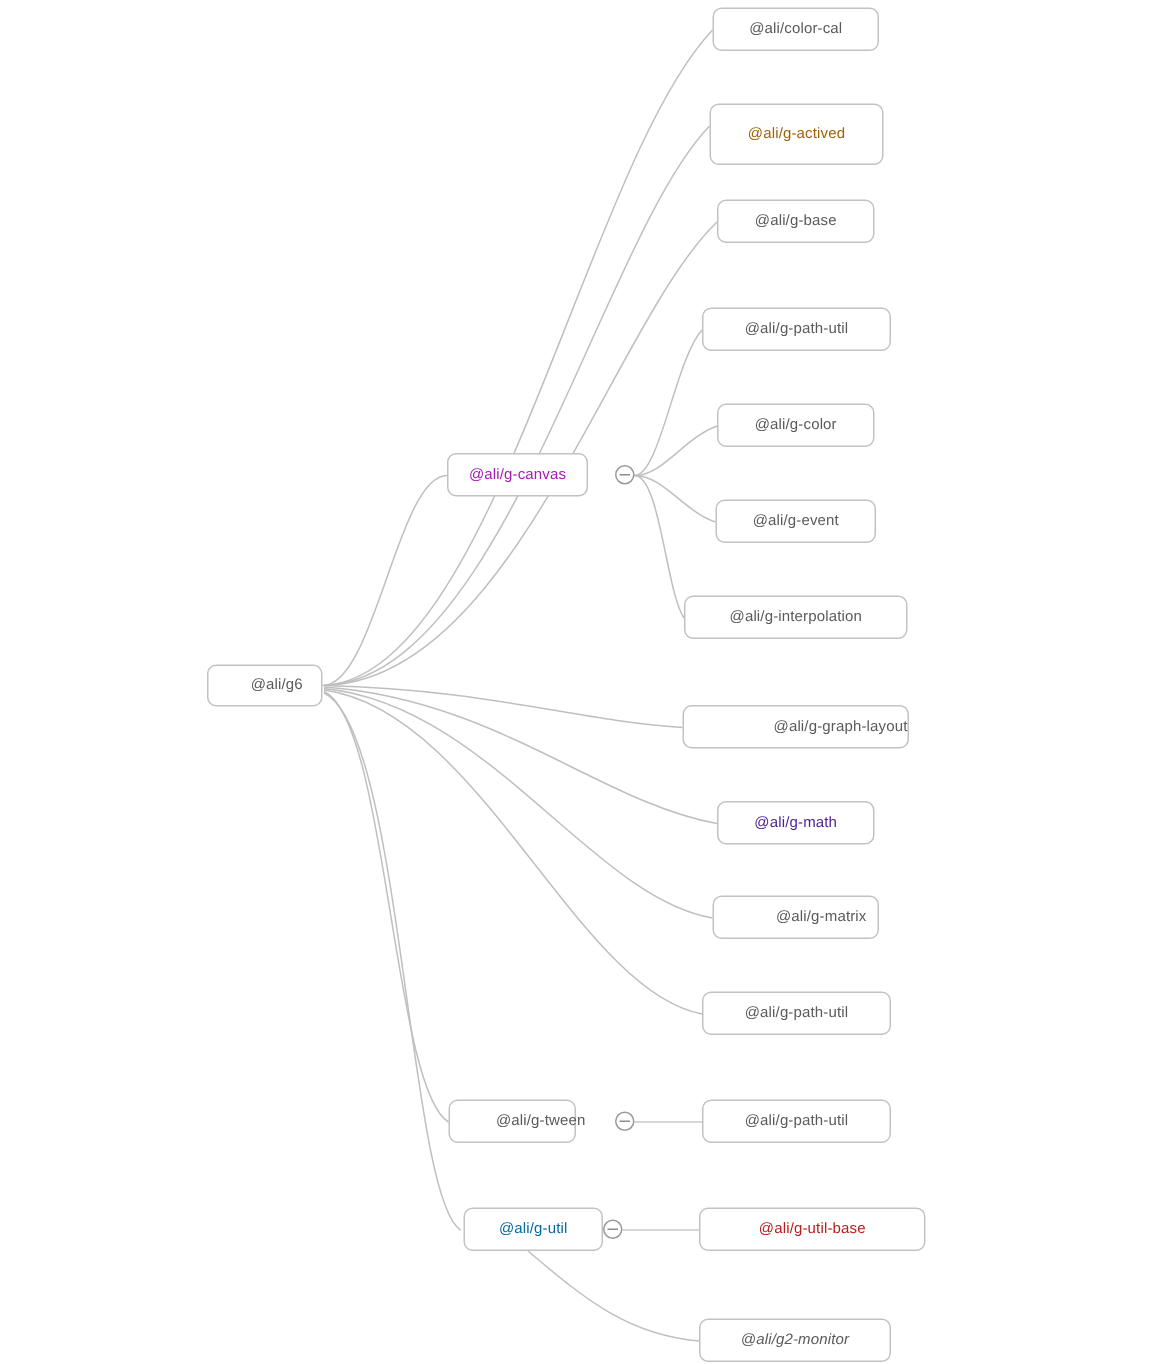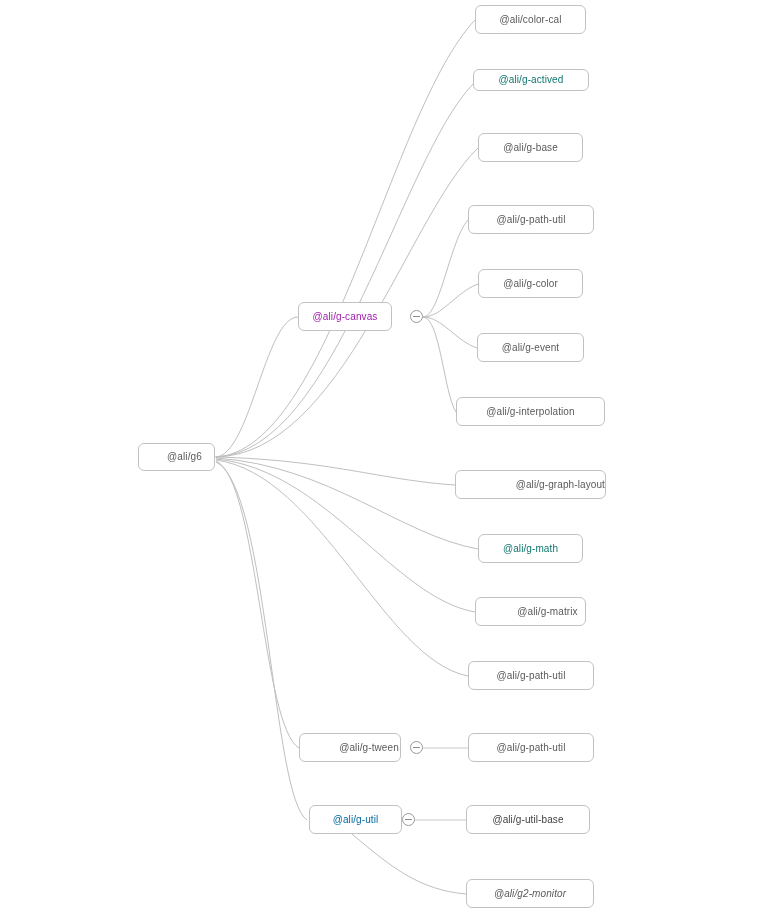--- a/index.html
+++ b/index.html
@@ -107,7 +107,7 @@
       <div class="node" style="left: 475px; top: 5px; width: 111px; height: 29px; border-color: rgb(194, 194, 194); background: rgb(255, 255, 255); color: rgb(90, 90, 90);">
         <span class="node-label">@ali/color-cal</span>
       </div>
-      <div class="node" style="left: 473px; top: 69px; width: 116px; height: 22px; border-color: rgb(194, 194, 194); background: rgb(255, 255, 255); color: #0f766e;">
+      <div class="node" style="left: 473px; top: 69px; width: 116px; height: 41px; border-color: rgb(194, 194, 194); background: rgb(255, 255, 255); color: #a16207;">
         <span class="node-label">@ali/g-actived</span>
       </div>
       <div class="node" style="left: 478px; top: 133px; width: 105px; height: 29px; border-color: rgb(194, 194, 194); background: rgb(255, 255, 255); color: rgb(90, 90, 90);">

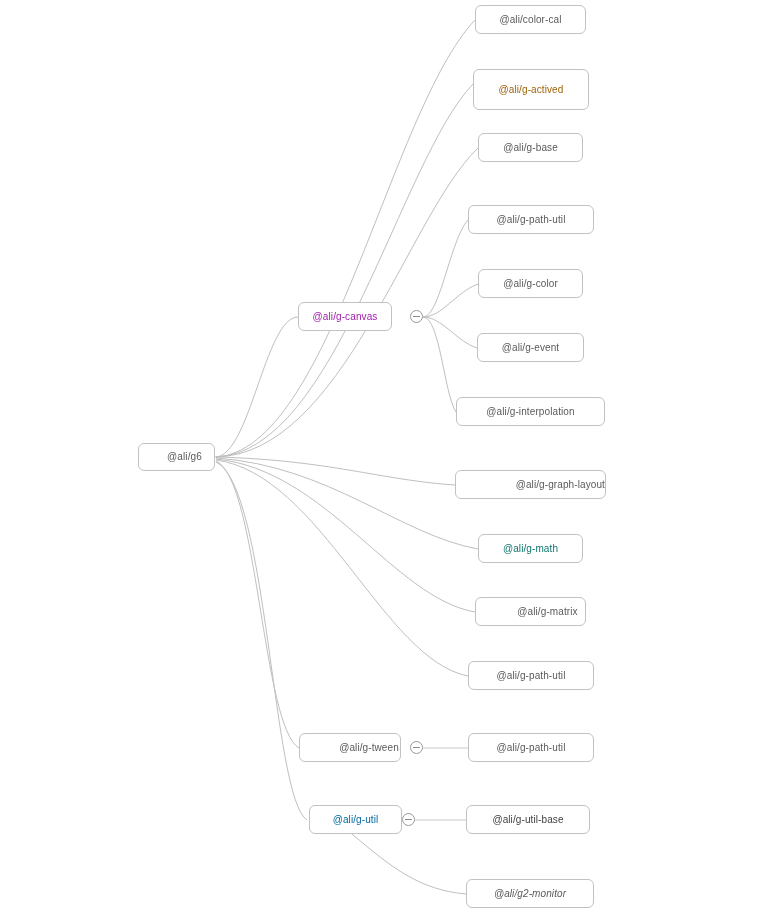--- a/index.html
+++ b/index.html
@@ -131,7 +131,7 @@
       <div class="node" style="left: 455px; top: 470px; width: 151px; height: 29px; border-color: rgb(194, 194, 194); background: rgb(255, 255, 255); color: rgb(90, 90, 90); justify-content: flex-end;">
         <span class="node-label">@ali/g-graph-layout</span>
       </div>
-      <div class="node" style="left: 478px; top: 534px; width: 105px; height: 29px; border-color: rgb(194, 194, 194); background: rgb(255, 255, 255); color: #0f766e;">
+      <div class="node" style="left: 478px; top: 534px; width: 105px; height: 29px; border-color: rgb(194, 194, 194); background: rgb(255, 255, 255); color: #4c1d95;">
         <span class="node-label">@ali/g-math</span>
       </div>
       <div class="node" style="left: 475px; top: 597px; width: 111px; height: 29px; border-color: rgb(194, 194, 194); background: rgb(255, 255, 255); color: rgb(90, 90, 90); padding-left: 34px;">

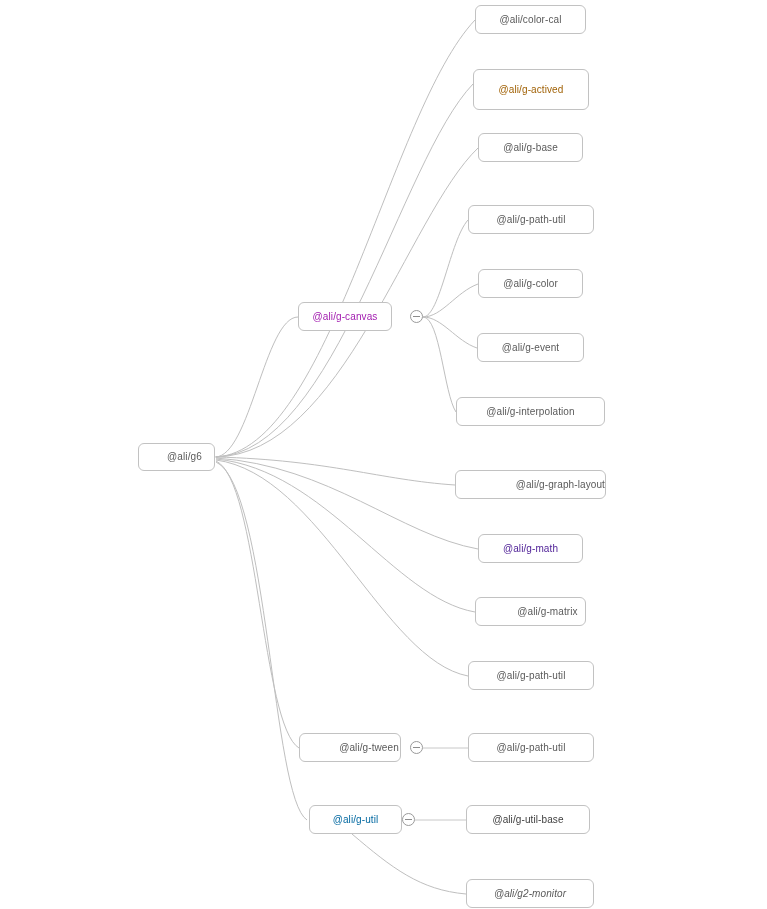--- a/index.html
+++ b/index.html
@@ -140,7 +140,7 @@
       <div class="node" style="left: 468px; top: 661px; width: 126px; height: 29px; border-color: rgb(194, 194, 194); background: rgb(255, 255, 255); color: rgb(90, 90, 90);">
         <span class="node-label">@ali/g-path-util</span>
       </div>
-      <div class="node" style="left: 299px; top: 733px; width: 102px; height: 29px; border-color: rgb(194, 194, 194); background: rgb(255, 255, 255); color: rgb(90, 90, 90); padding-left: 38px;">
+      <div class="node" style="left: 299px; top: 733px; width: 85px; height: 29px; border-color: rgb(194, 194, 194); background: rgb(255, 255, 255); color: rgb(90, 90, 90); padding-left: 38px;">
         <span class="node-label">@ali/g-tween</span>
       </div>
       <div class="node" style="left: 468px; top: 733px; width: 126px; height: 29px; border-color: rgb(194, 194, 194); background: rgb(255, 255, 255); color: rgb(90, 90, 90);">

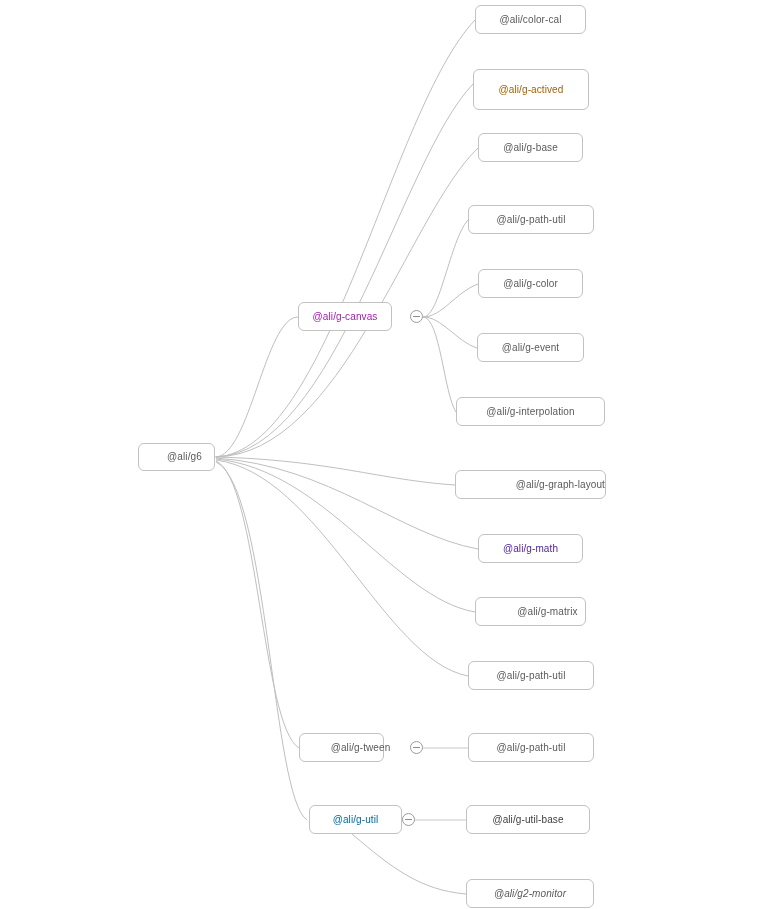--- a/index.html
+++ b/index.html
@@ -149,7 +149,7 @@
       <div class="node" style="left: 309px; top: 805px; width: 93px; height: 29px; border-color: rgb(194, 194, 194); background: rgb(255, 255, 255); color: #0369a1;">
         <span class="node-label">@ali/g-util</span>
       </div>
-      <div class="node" style="left: 466px; top: 805px; width: 124px; height: 29px; border-color: rgb(194, 194, 194); background: rgb(255, 255, 255); color: #404040;">
+      <div class="node" style="left: 466px; top: 805px; width: 151px; height: 29px; border-color: rgb(194, 194, 194); background: rgb(255, 255, 255); color: #b91c1c;">
         <span class="node-label">@ali/g-util-base</span>
       </div>
       <div class="node" style="left: 466px; top: 879px; width: 128px; height: 29px; border-color: rgb(194, 194, 194); background: rgb(255, 255, 255); color: rgb(90, 90, 90); font-style: italic;">

